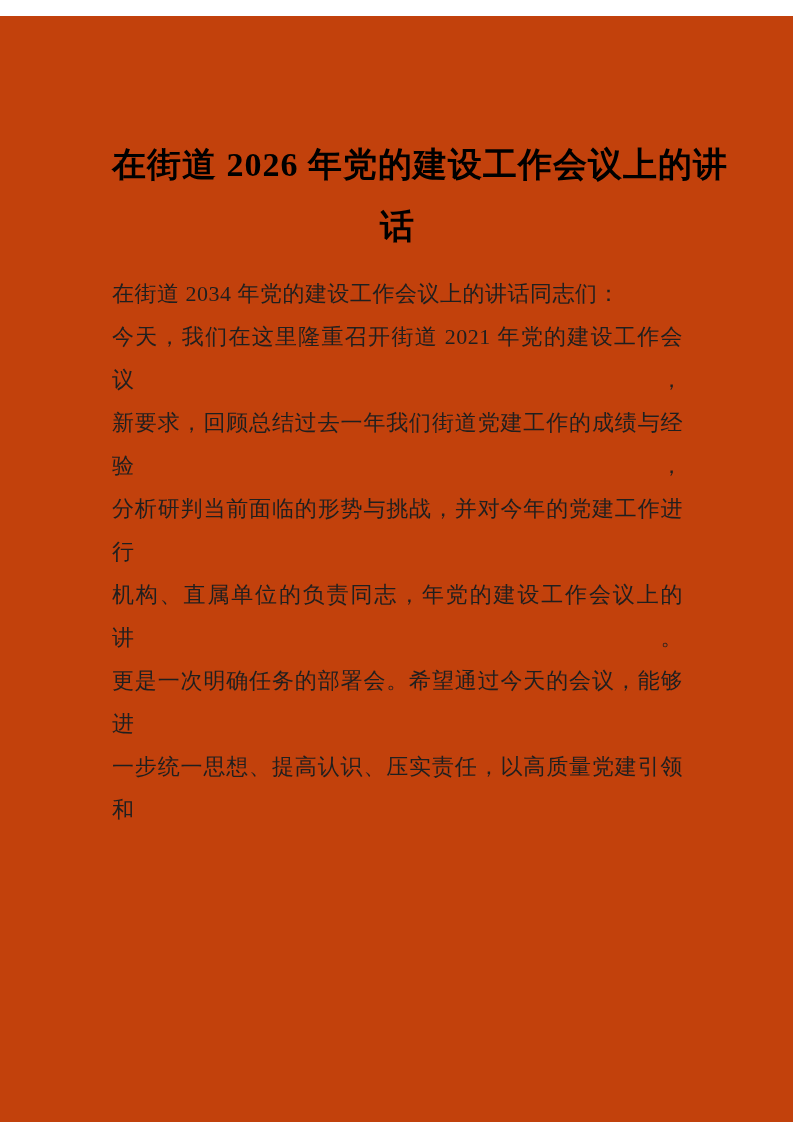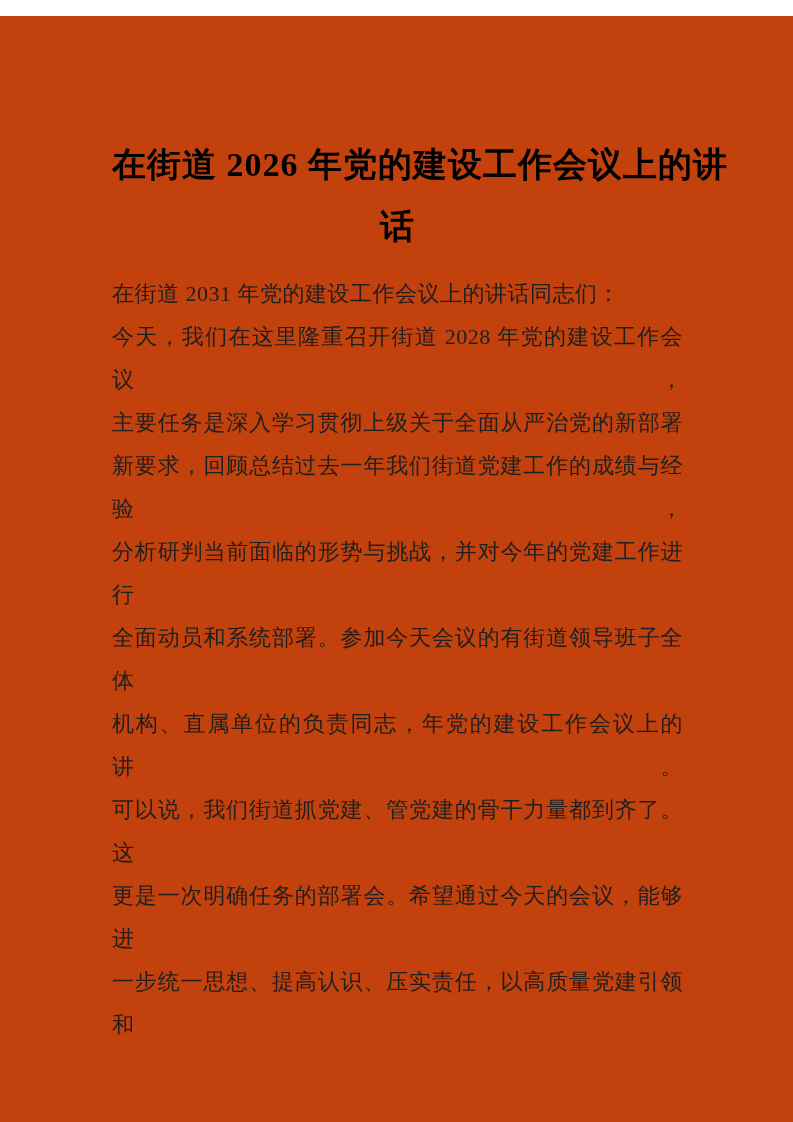--- a/index.html
+++ b/index.html
@@ -59,7 +59,7 @@
   </div>
 
   <div class="doc-body">
-    <div class="body-line short">在街道 2031 年党的建设工作会议上的讲话同志们：</div>
+    <div class="body-line short">在街道 2034 年党的建设工作会议上的讲话同志们：</div>
     <div class="body-line">今天，我们在这里隆重召开街道 2028 年党的建设工作会议，</div>
     <div class="body-line">主要任务是深入学习贯彻上级关于全面从严治党的新部署</div>
     <div class="body-line">新要求，回顾总结过去一年我们街道党建工作的成绩与经验，</div>

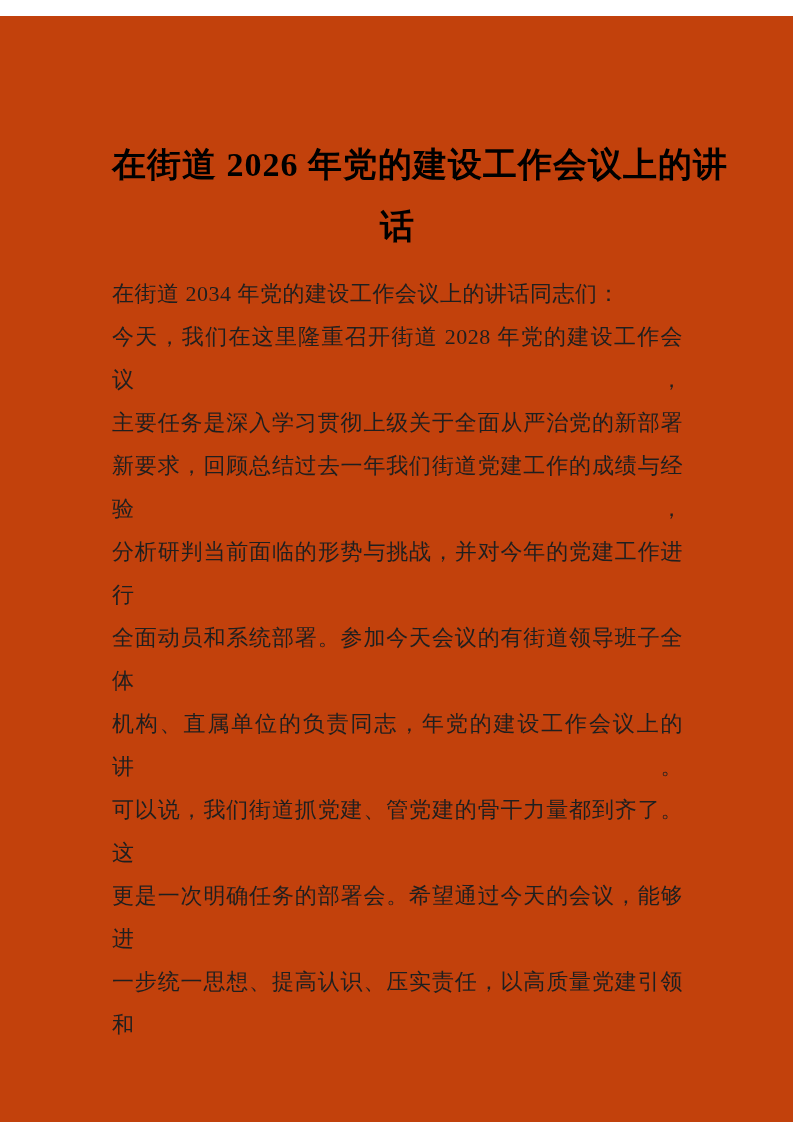--- a/index.html
+++ b/index.html
@@ -60,7 +60,7 @@
 
   <div class="doc-body">
     <div class="body-line short">在街道 2034 年党的建设工作会议上的讲话同志们：</div>
-    <div class="body-line">今天，我们在这里隆重召开街道 2028 年党的建设工作会议，</div>
+    <div class="body-line">今天，我们在这里隆重召开街道 2021 年党的建设工作会议，</div>
     <div class="body-line">主要任务是深入学习贯彻上级关于全面从严治党的新部署</div>
     <div class="body-line">新要求，回顾总结过去一年我们街道党建工作的成绩与经验，</div>
     <div class="body-line">分析研判当前面临的形势与挑战，并对今年的党建工作进行</div>

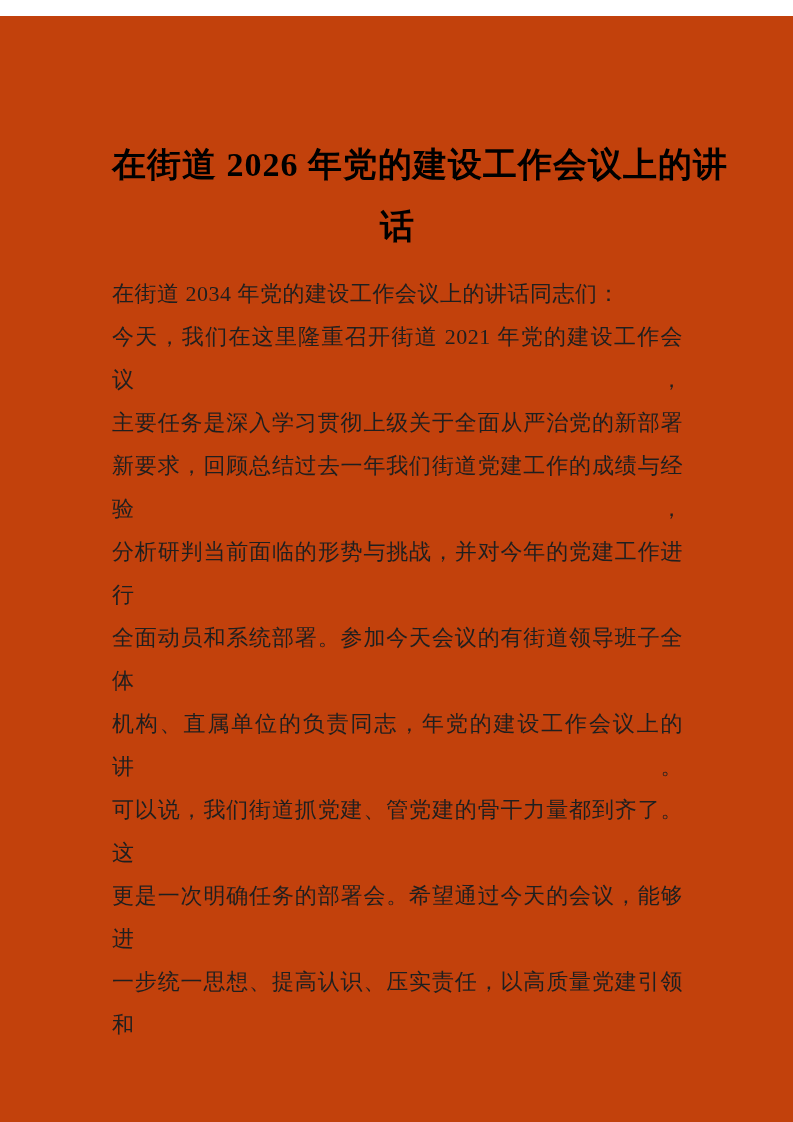--- a/index.html
+++ b/index.html
@@ -61,7 +61,6 @@
   <div class="doc-body">
     <div class="body-line short">在街道 2034 年党的建设工作会议上的讲话同志们：</div>
     <div class="body-line">今天，我们在这里隆重召开街道 2021 年党的建设工作会议，</div>
-    <div class="body-line">主要任务是深入学习贯彻上级关于全面从严治党的新部署</div>
     <div class="body-line">新要求，回顾总结过去一年我们街道党建工作的成绩与经验，</div>
     <div class="body-line">分析研判当前面临的形势与挑战，并对今年的党建工作进行</div>
     <div class="body-line">全面动员和系统部署。参加今天会议的有街道领导班子全体</div>

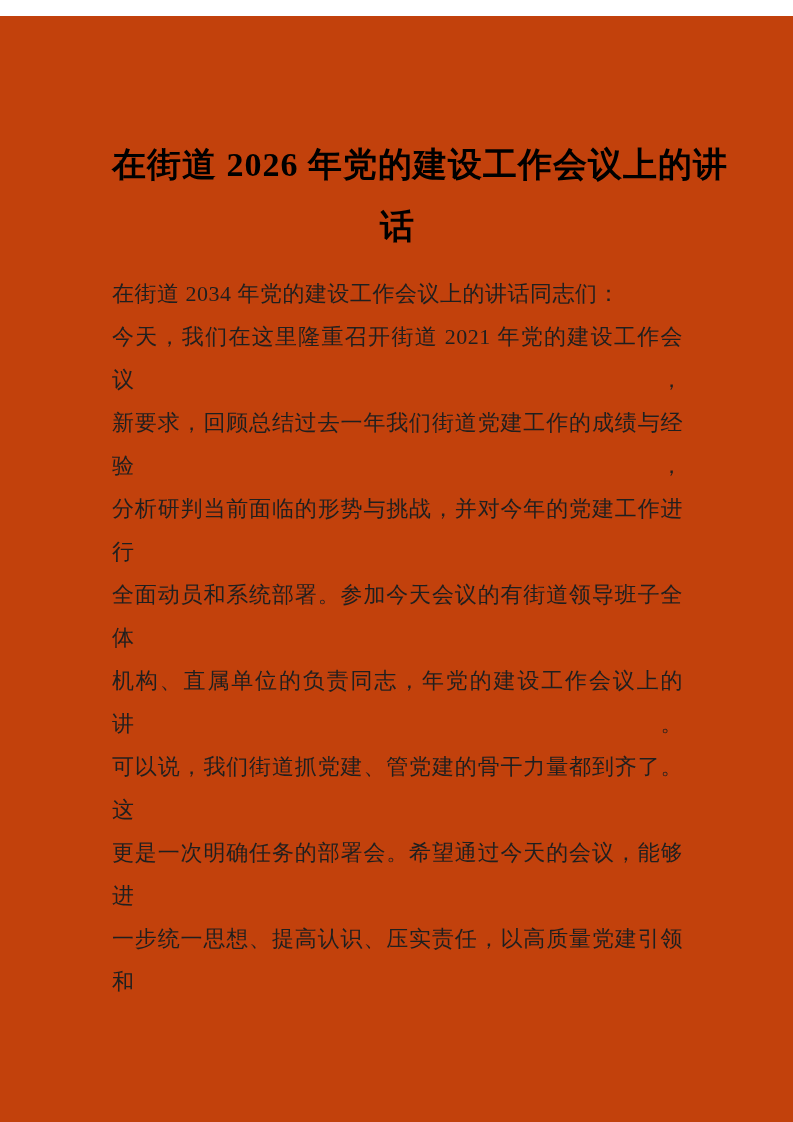--- a/index.html
+++ b/index.html
@@ -63,7 +63,6 @@
     <div class="body-line">今天，我们在这里隆重召开街道 2021 年党的建设工作会议，</div>
     <div class="body-line">新要求，回顾总结过去一年我们街道党建工作的成绩与经验，</div>
     <div class="body-line">分析研判当前面临的形势与挑战，并对今年的党建工作进行</div>
-    <div class="body-line">全面动员和系统部署。参加今天会议的有街道领导班子全体</div>
     <div class="body-line">机构、直属单位的负责同志，年党的建设工作会议上的讲。</div>
     <div class="body-line">可以说，我们街道抓党建、管党建的骨干力量都到齐了。这</div>
     <div class="body-line">更是一次明确任务的部署会。希望通过今天的会议，能够进</div>

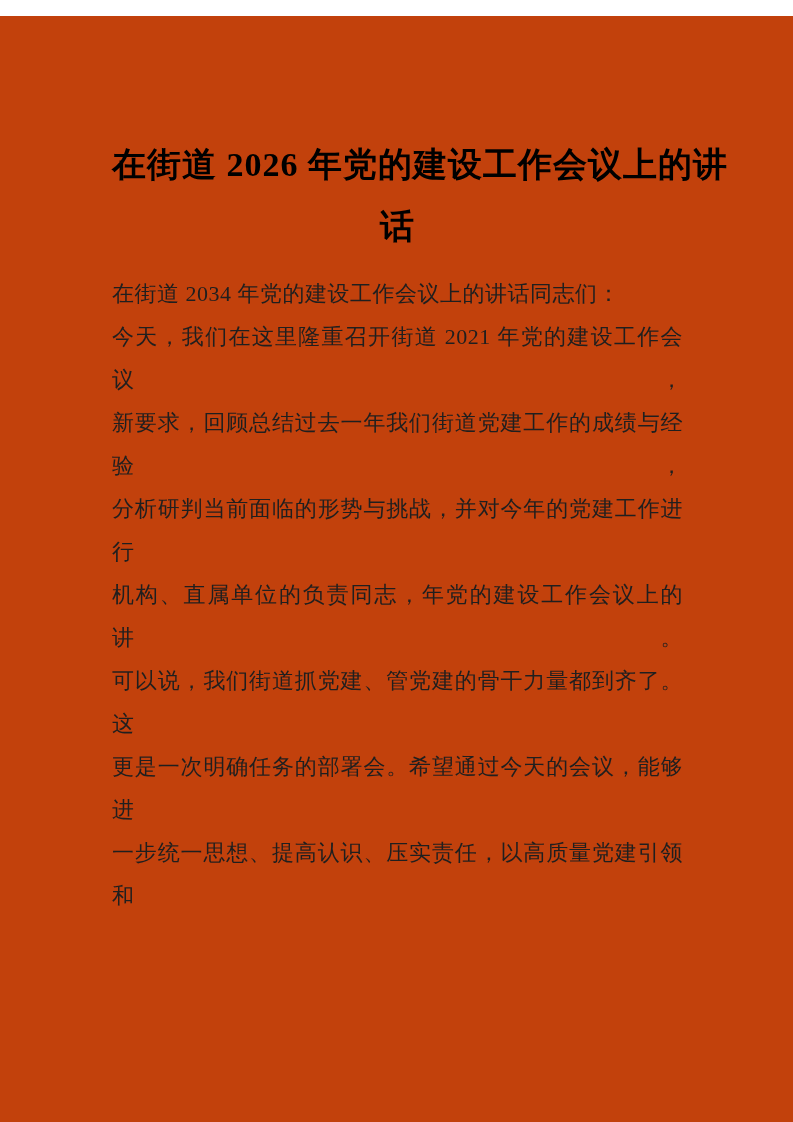--- a/index.html
+++ b/index.html
@@ -64,7 +64,6 @@
     <div class="body-line">新要求，回顾总结过去一年我们街道党建工作的成绩与经验，</div>
     <div class="body-line">分析研判当前面临的形势与挑战，并对今年的党建工作进行</div>
     <div class="body-line">机构、直属单位的负责同志，年党的建设工作会议上的讲。</div>
-    <div class="body-line">可以说，我们街道抓党建、管党建的骨干力量都到齐了。这</div>
     <div class="body-line">更是一次明确任务的部署会。希望通过今天的会议，能够进</div>
     <div class="body-line">一步统一思想、提高认识、压实责任，以高质量党建引领和</div>
 

